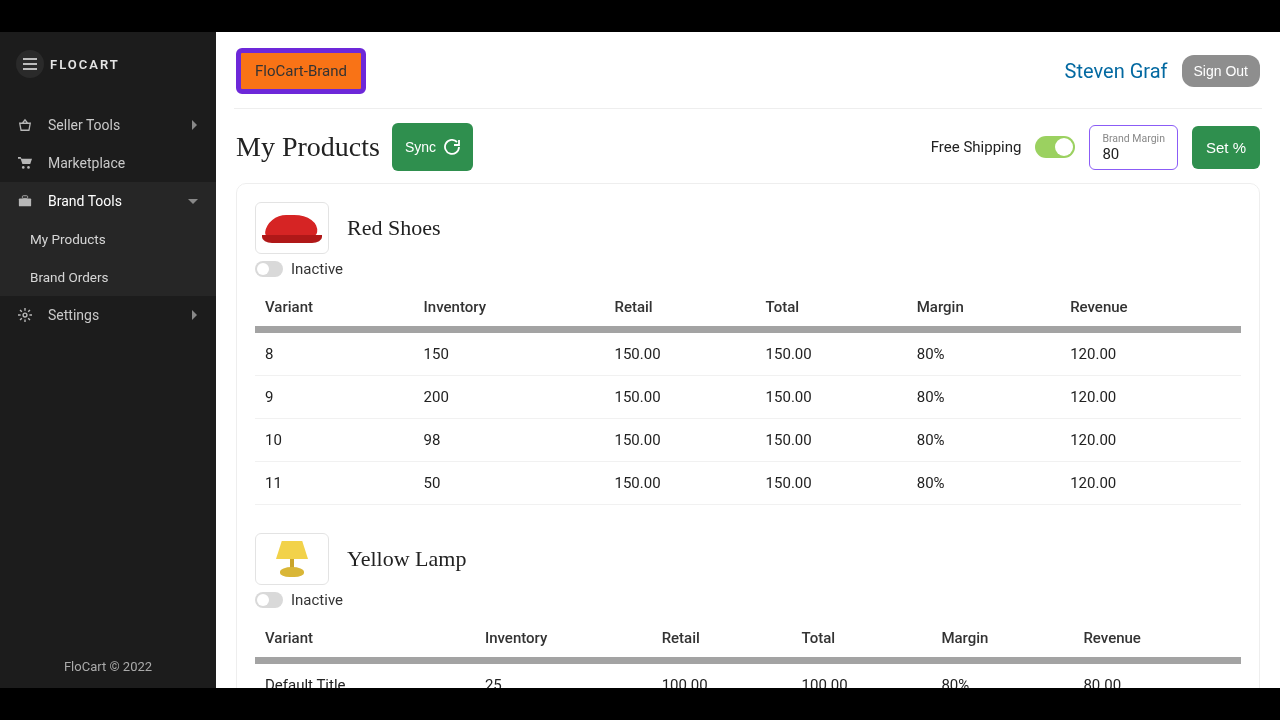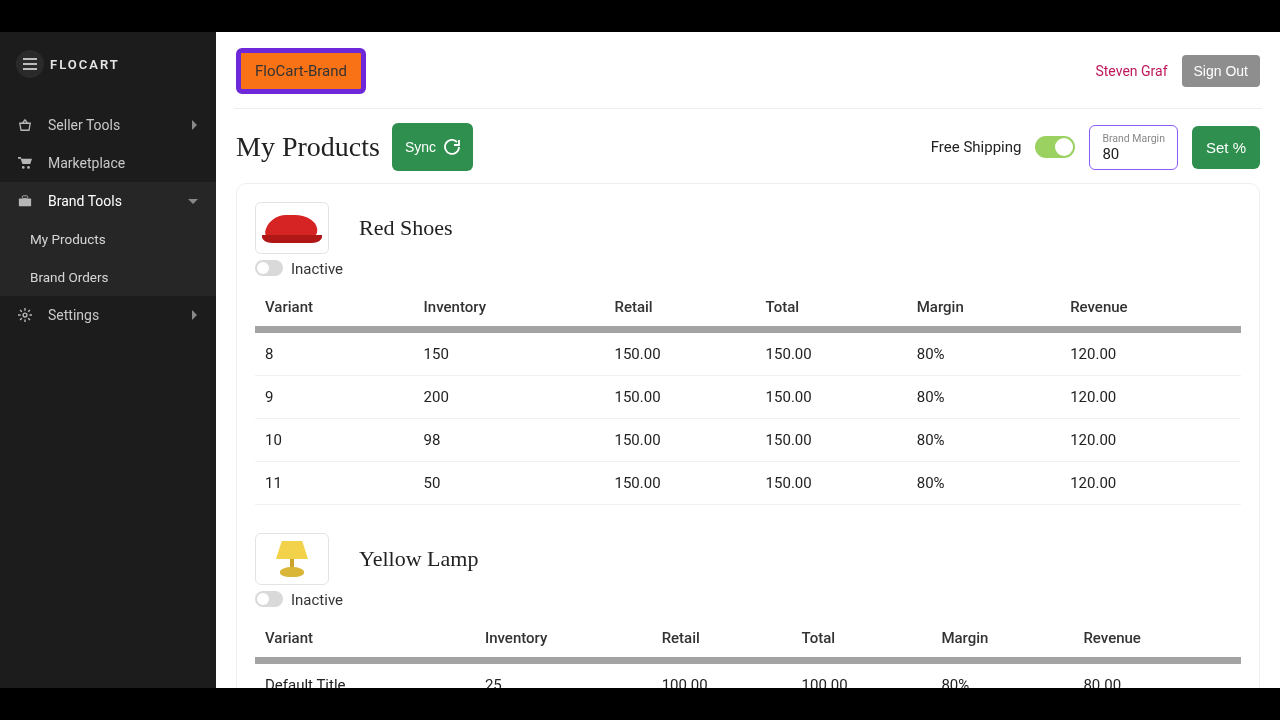--- a/index.html
+++ b/index.html
@@ -105,7 +105,7 @@
     background:#f97316;
   }
   .topbar-right { margin-left:auto; display:flex; align-items:center; gap:14px; }
-  .username { font-size:14px; color:#be185d; }
+  .username { font-size:20px; color:#0369a1; }
   .signout-btn {
     background:#8e8e8e;
     color:#fff;

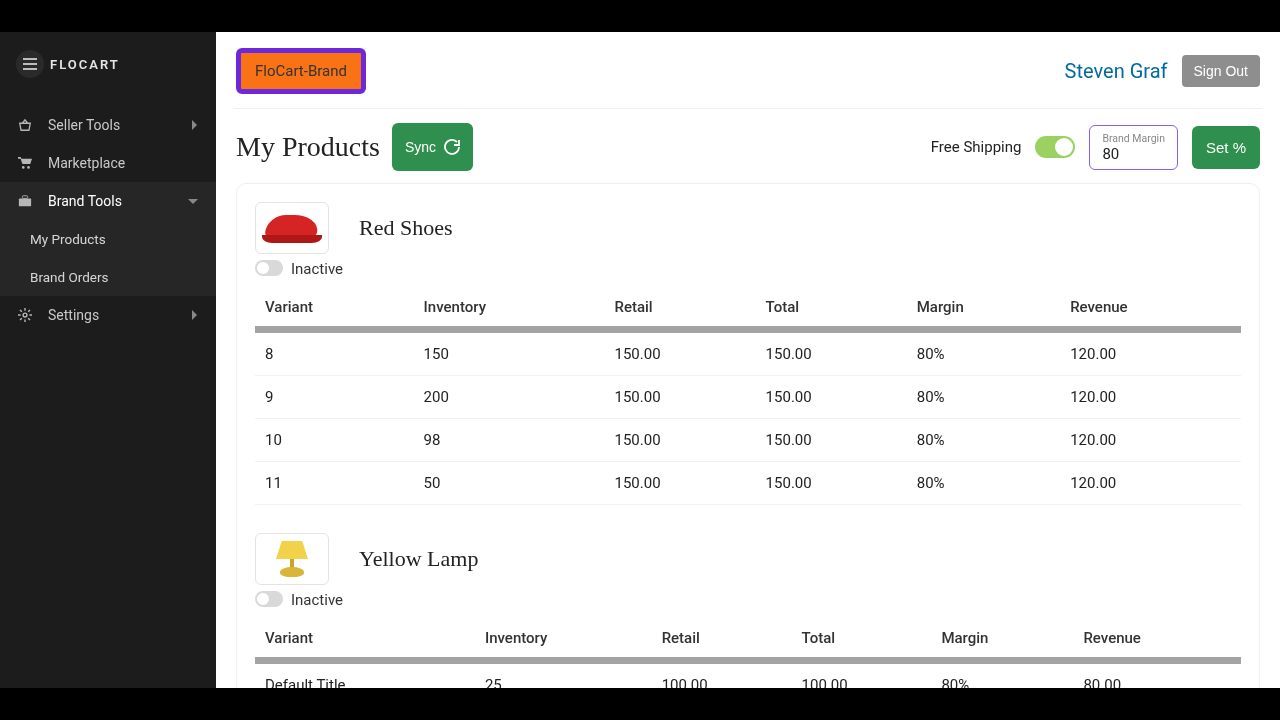--- a/index.html
+++ b/index.html
@@ -110,7 +110,7 @@
     background:#8e8e8e;
     color:#fff;
     border:none;
-    border-radius:4px;
+    border-radius:12px;
     padding:8px 12px;
     font-size:14px;
     cursor:pointer;

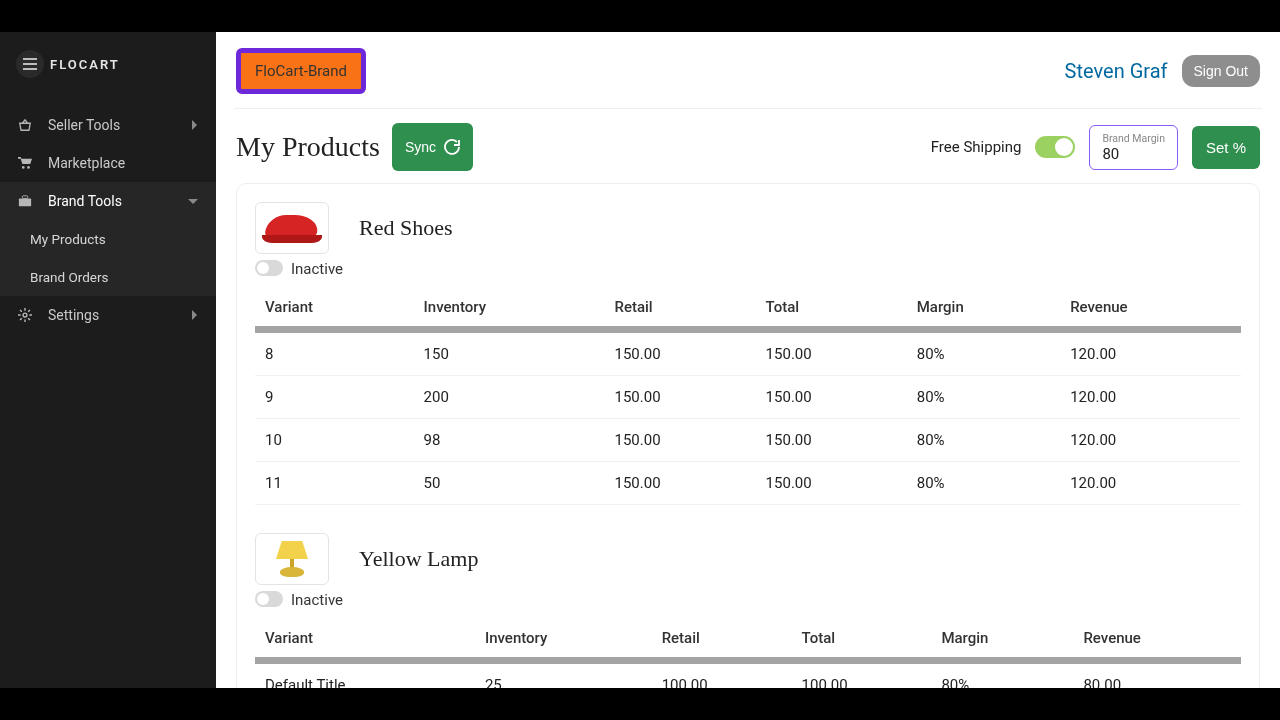--- a/index.html
+++ b/index.html
@@ -189,7 +189,7 @@
   .product-head {
     display:flex;
     align-items:center;
-    gap:30px;
+    gap:18px;
     margin-bottom:6px;
   }
   .thumb {

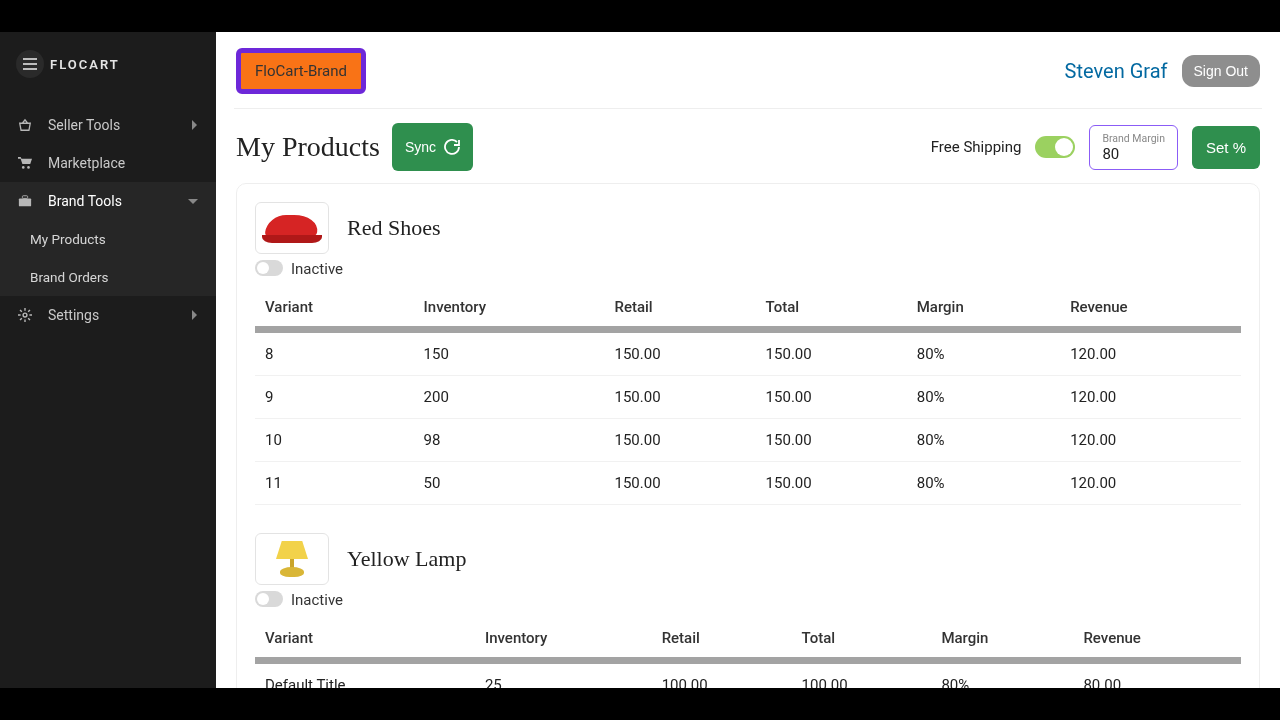--- a/index.html
+++ b/index.html
@@ -207,7 +207,7 @@
     font-family: Georgia, 'Times New Roman', serif;
   }
   .status-row {
-    display:flex; align-items:flex-start; gap:8px;
+    display:flex; align-items:center; gap:8px;
     margin-bottom:10px;
     margin-top:2px;
   }

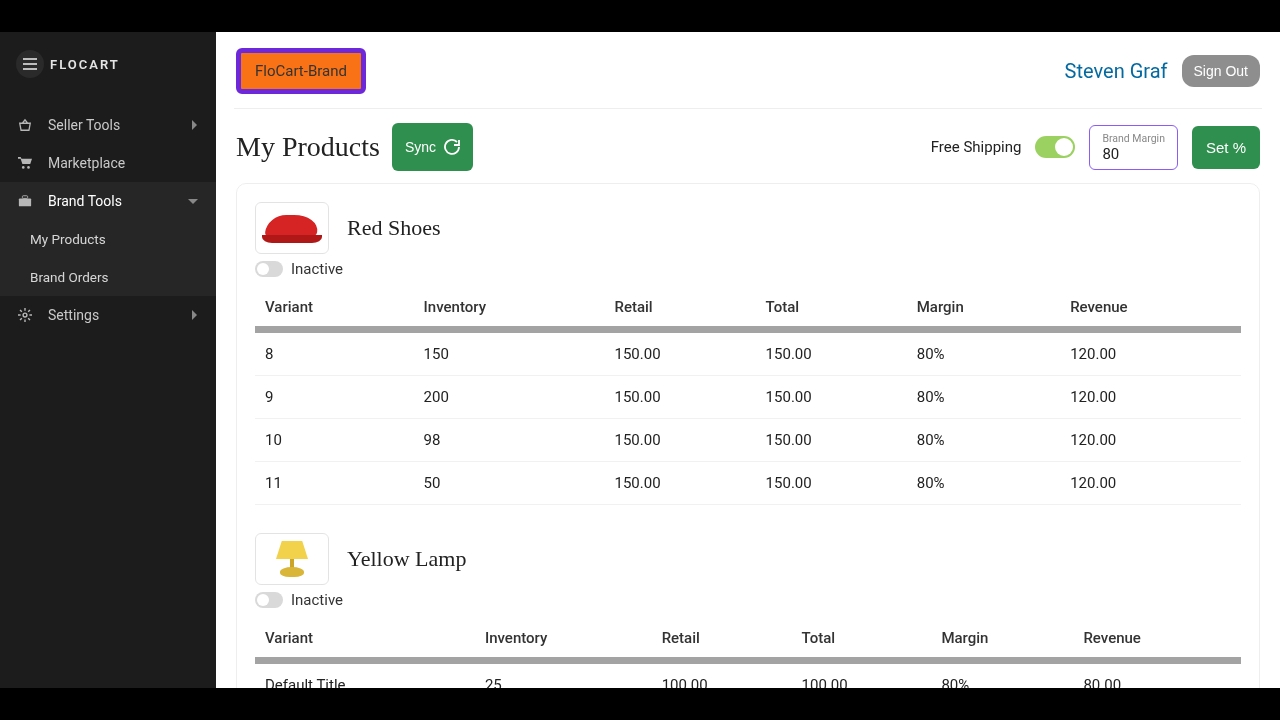--- a/index.html
+++ b/index.html
@@ -335,6 +335,7 @@
       </div>
     </nav>
 
+    <div class="sidebar-footer">FloCart © 2022</div>
   </aside>
 
   <div class="main">

